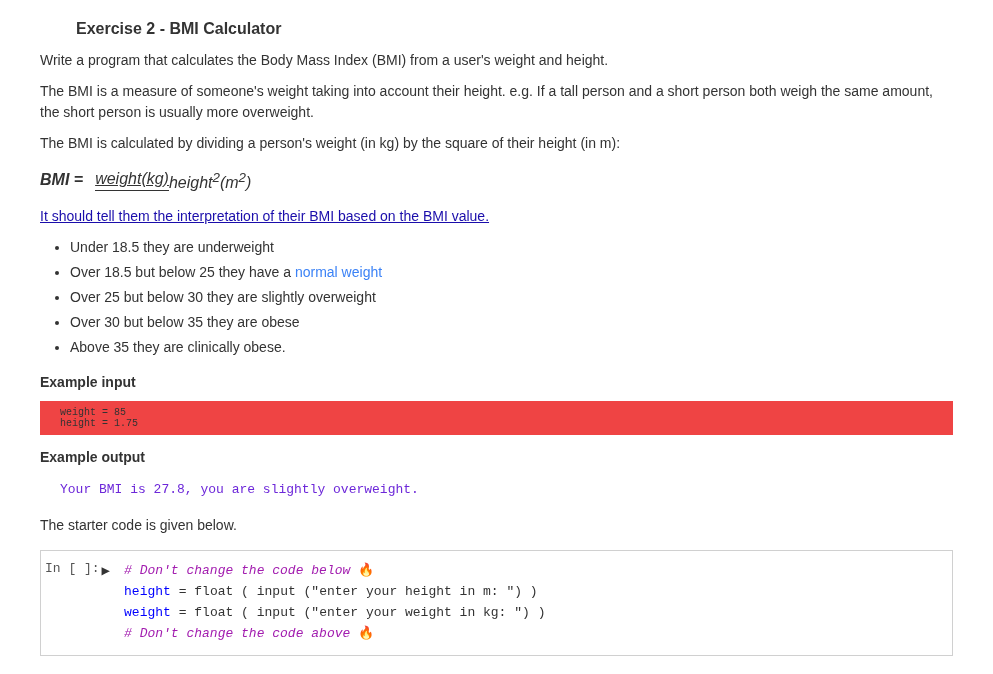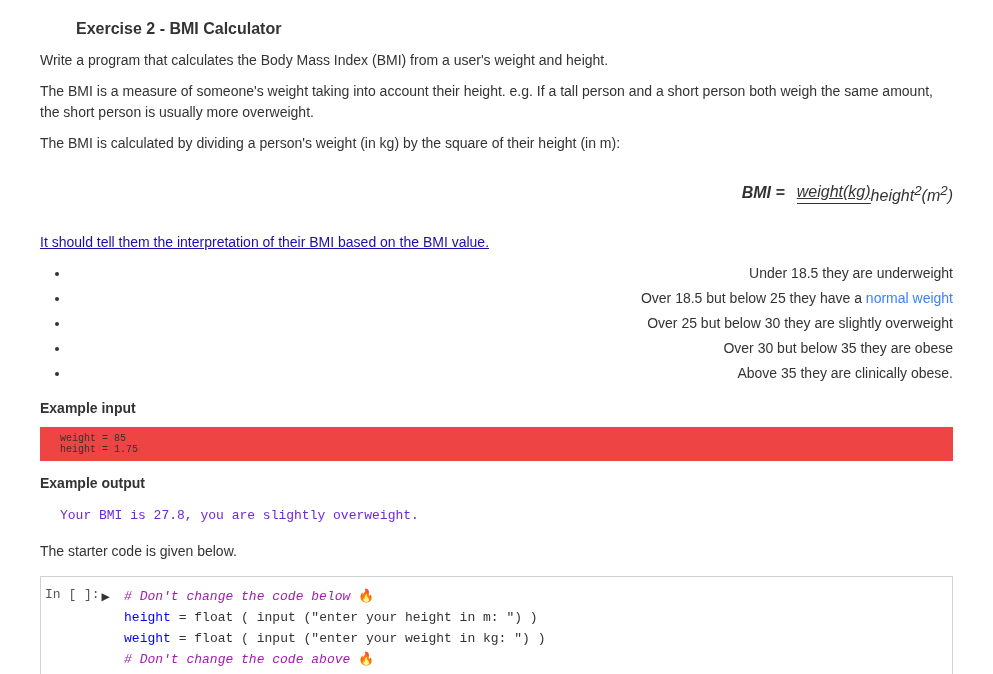--- a/index.html
+++ b/index.html
@@ -21,8 +21,8 @@
       line-height: 1.5;
     }
     .formula-container {
-      text-align: right;
-      margin: 27px 0;
+      text-align: left;
+      margin: 14px 0;
       font-style: italic;
     }
     .formula {

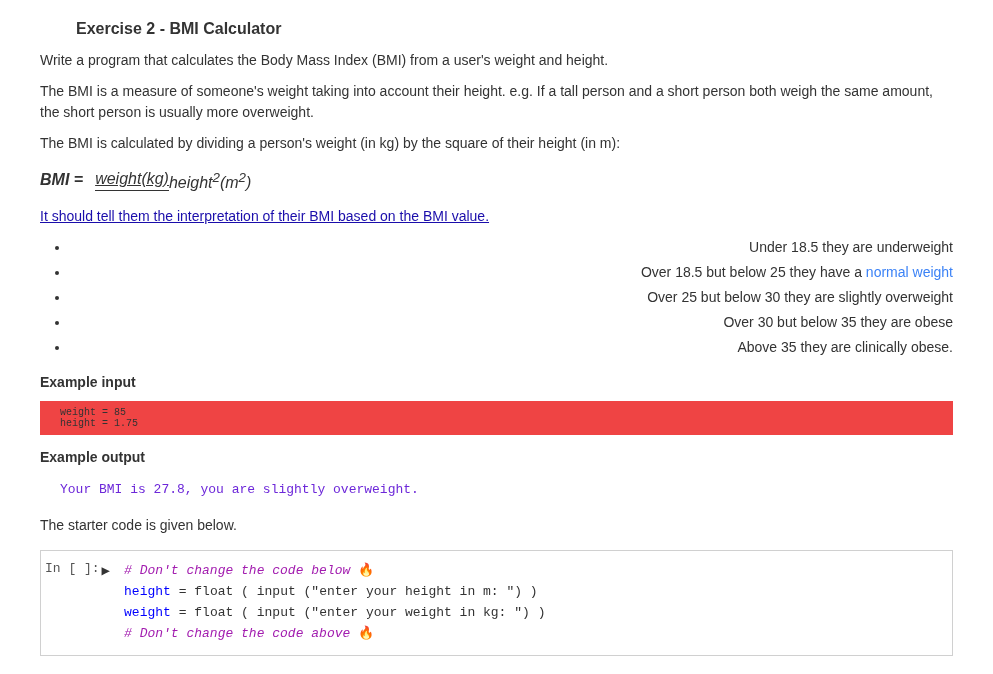--- a/index.html
+++ b/index.html
@@ -60,7 +60,6 @@
     ul li {
       margin-bottom: 4px;
       line-height: 1.5;
-      text-align: right;
     }
     .section-title {
       font-weight: bold;

